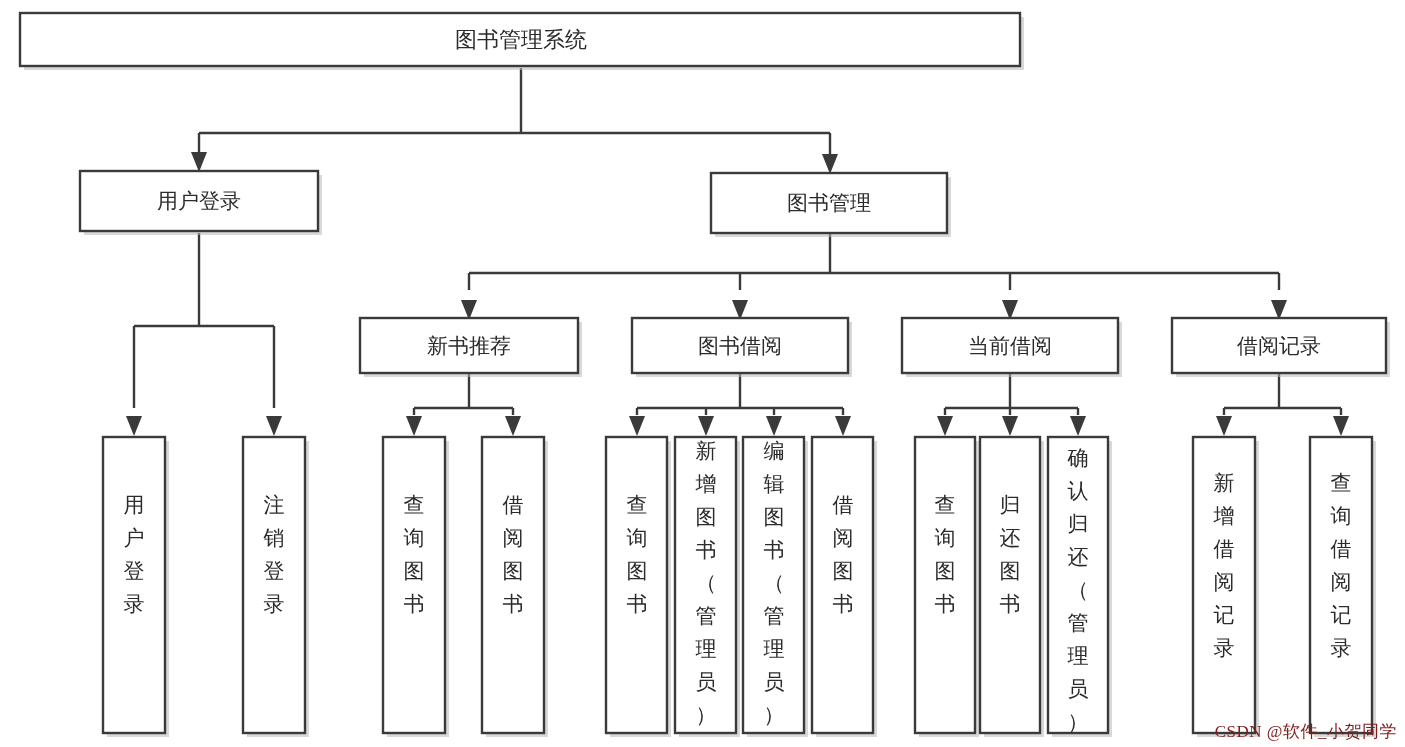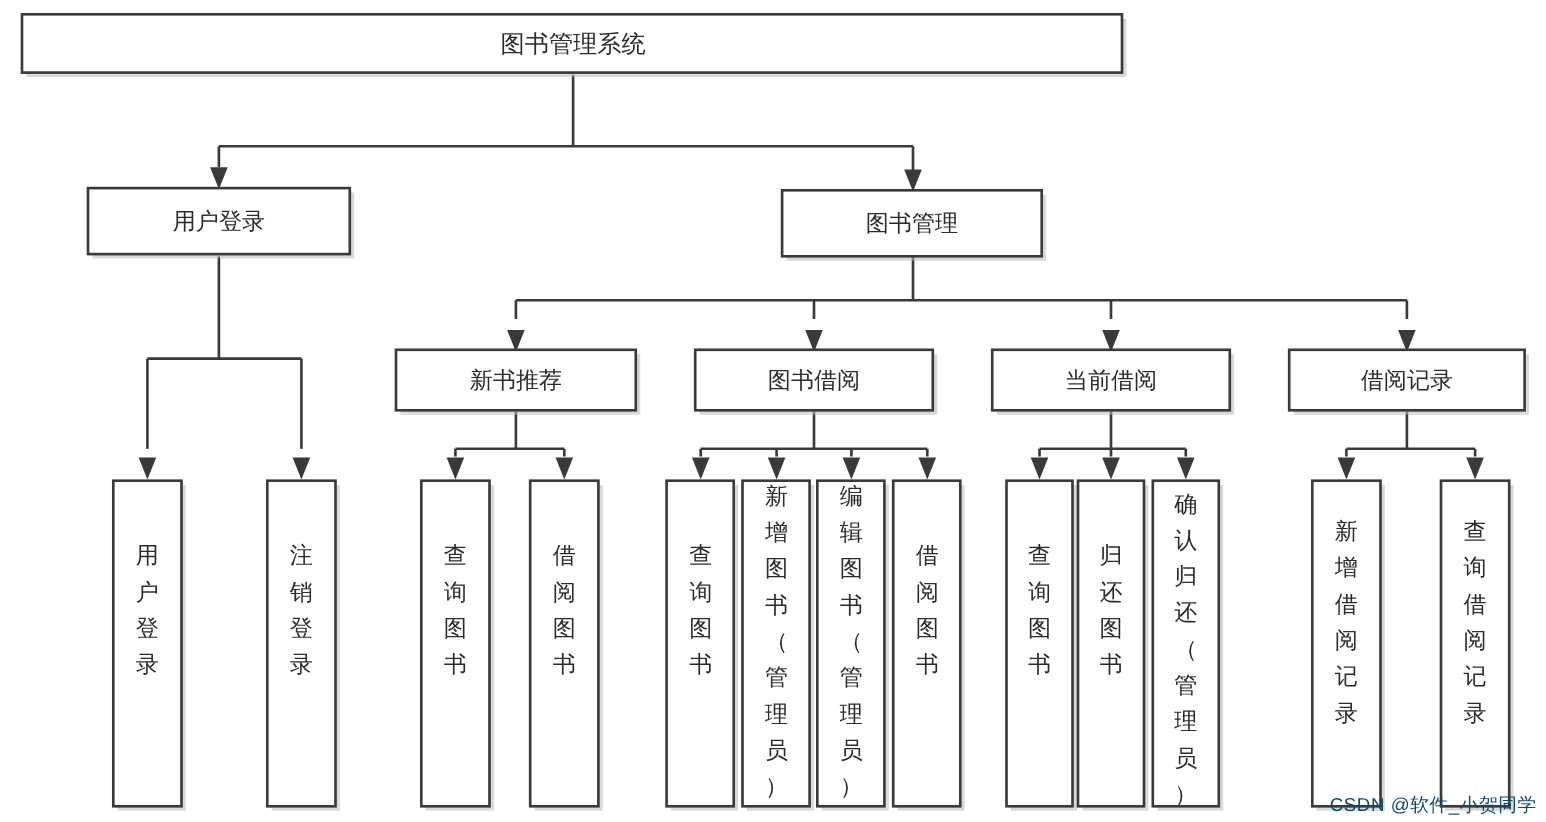--- a/index.html
+++ b/index.html
@@ -66,9 +66,9 @@
     position: absolute;
     right: 8px;
     bottom: 4px;
-    font-family: Liberation Sans, sans-serif;
+    font-family: Liberation Serif, serif;
     font-size: 17px;
-    color: #0c4a6e;
+    color: #7f1d1d;
     letter-spacing: 0.5px;
     white-space: nowrap;
     user-select: none;

